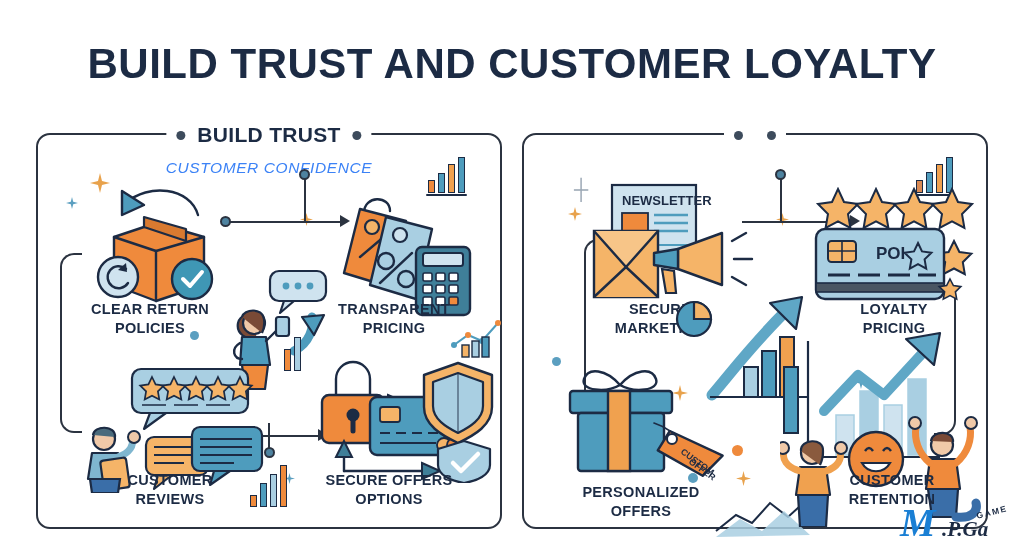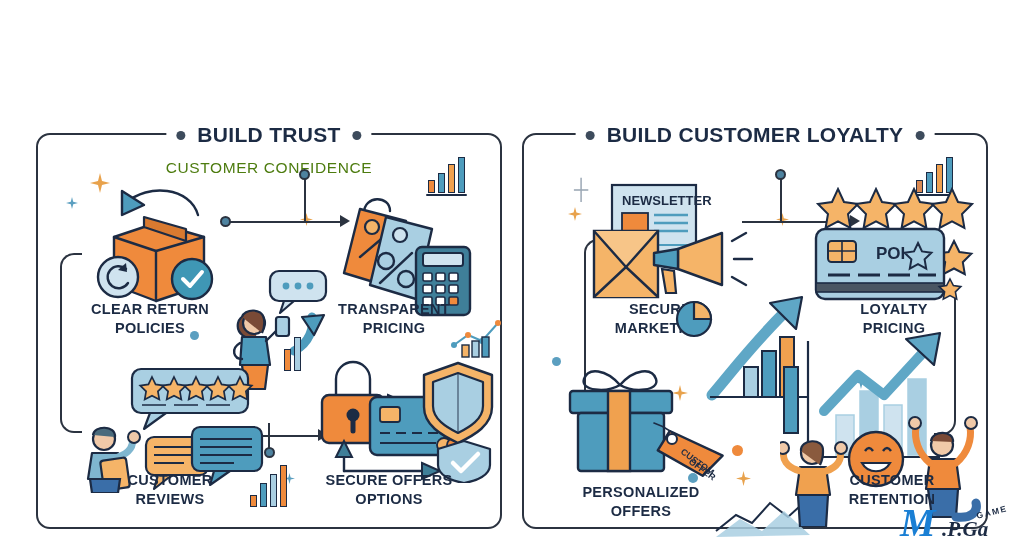--- a/index.html
+++ b/index.html
@@ -138,6 +138,7 @@
 
 <div class="stage">
 
+  <div class="main-title">BUILD TRUST AND CUSTOMER LOYALTY</div>
 
   <div class="panel panel-left">
 

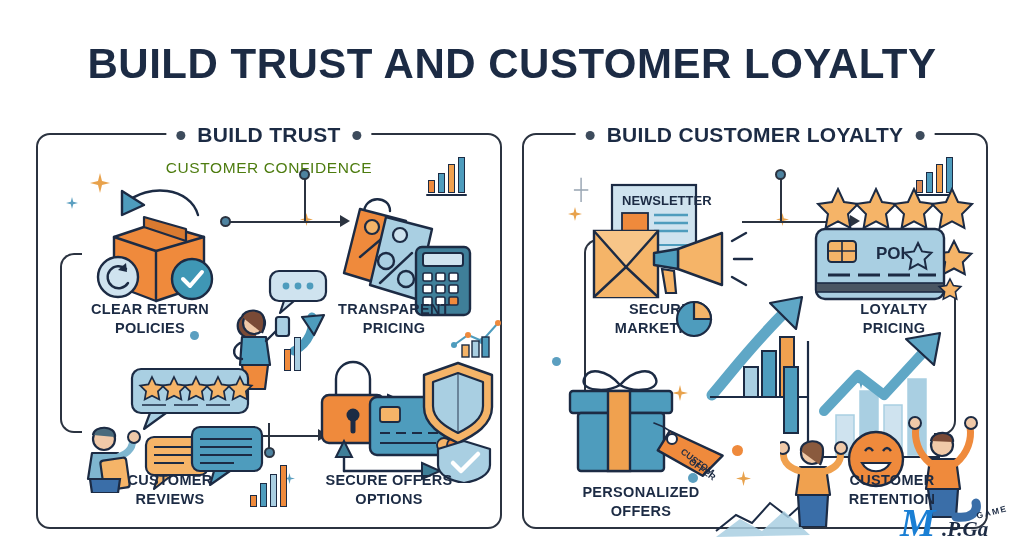--- a/index.html
+++ b/index.html
@@ -325,7 +325,6 @@
 
     <div class="panel-header-mask">
       <span class="hdr-dot l"></span>
-      <span class="panel-title">BUILD CUSTOMER LOYALTY</span>
       <span class="hdr-dot r"></span>
     </div>
 

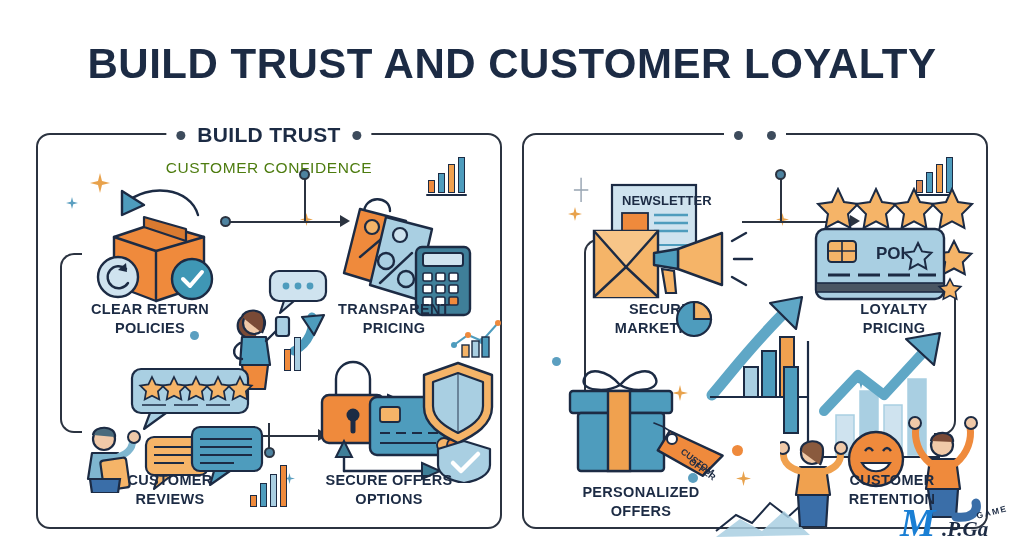--- a/index.html
+++ b/index.html
@@ -49,7 +49,7 @@
 
   .panel-sub {
     position:absolute; top:24px; left:0; width:100%;
-    text-align:center; font-size:15.5px; color:#4d7c0f; letter-spacing:0.6px;
+    text-align:center; font-size:15.5px; color:#3b82f6; letter-spacing:0.6px;font-style:italic;
   }
 
   

